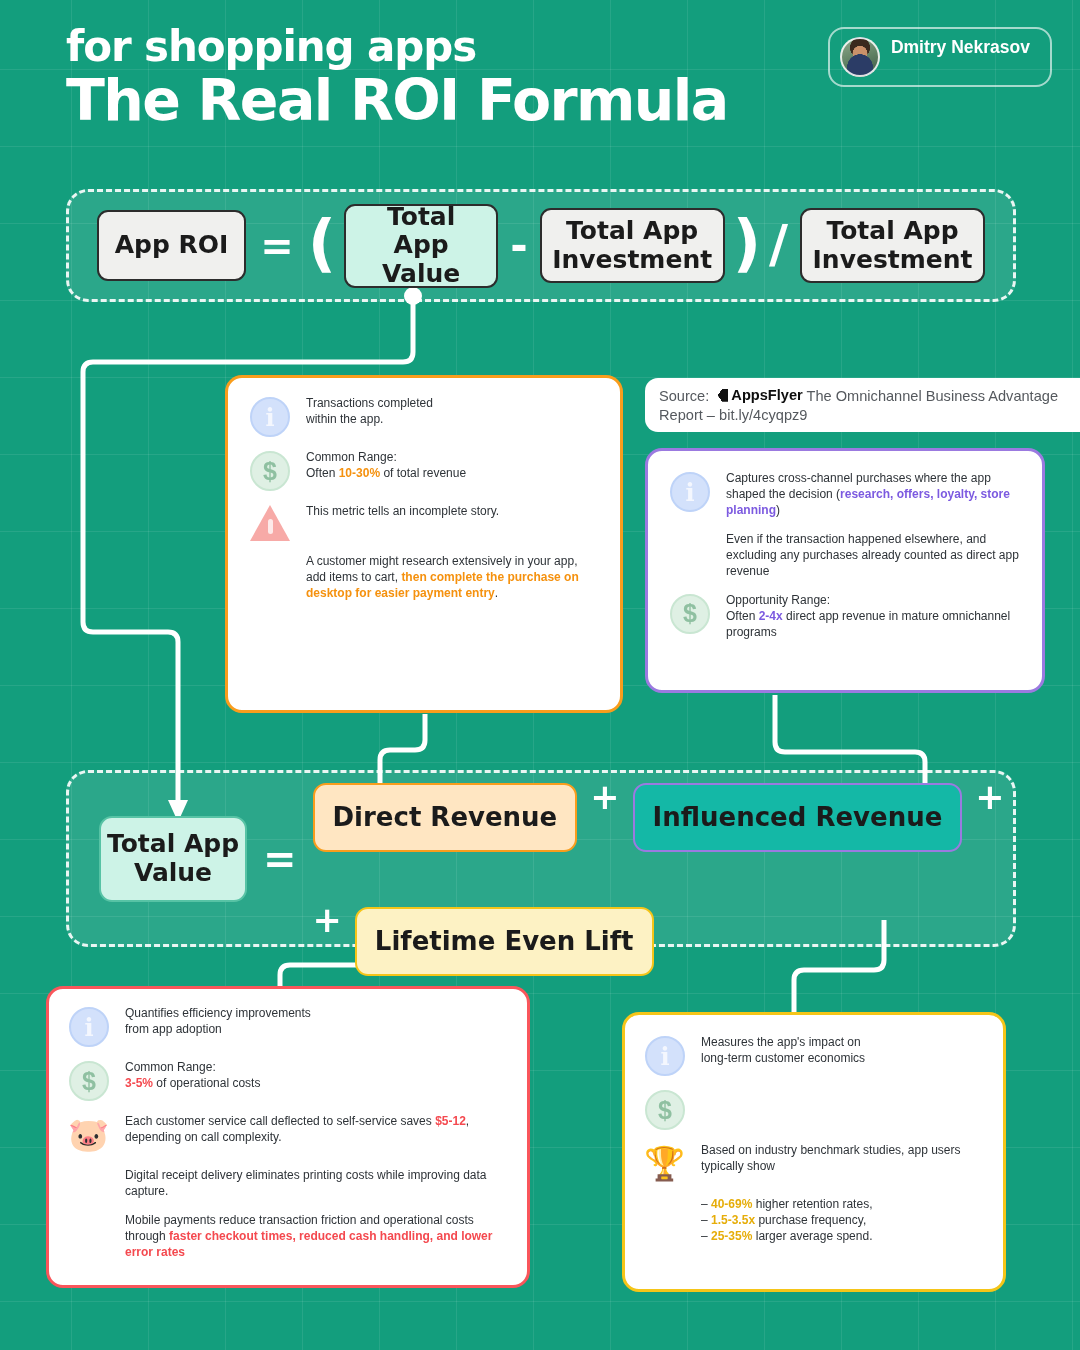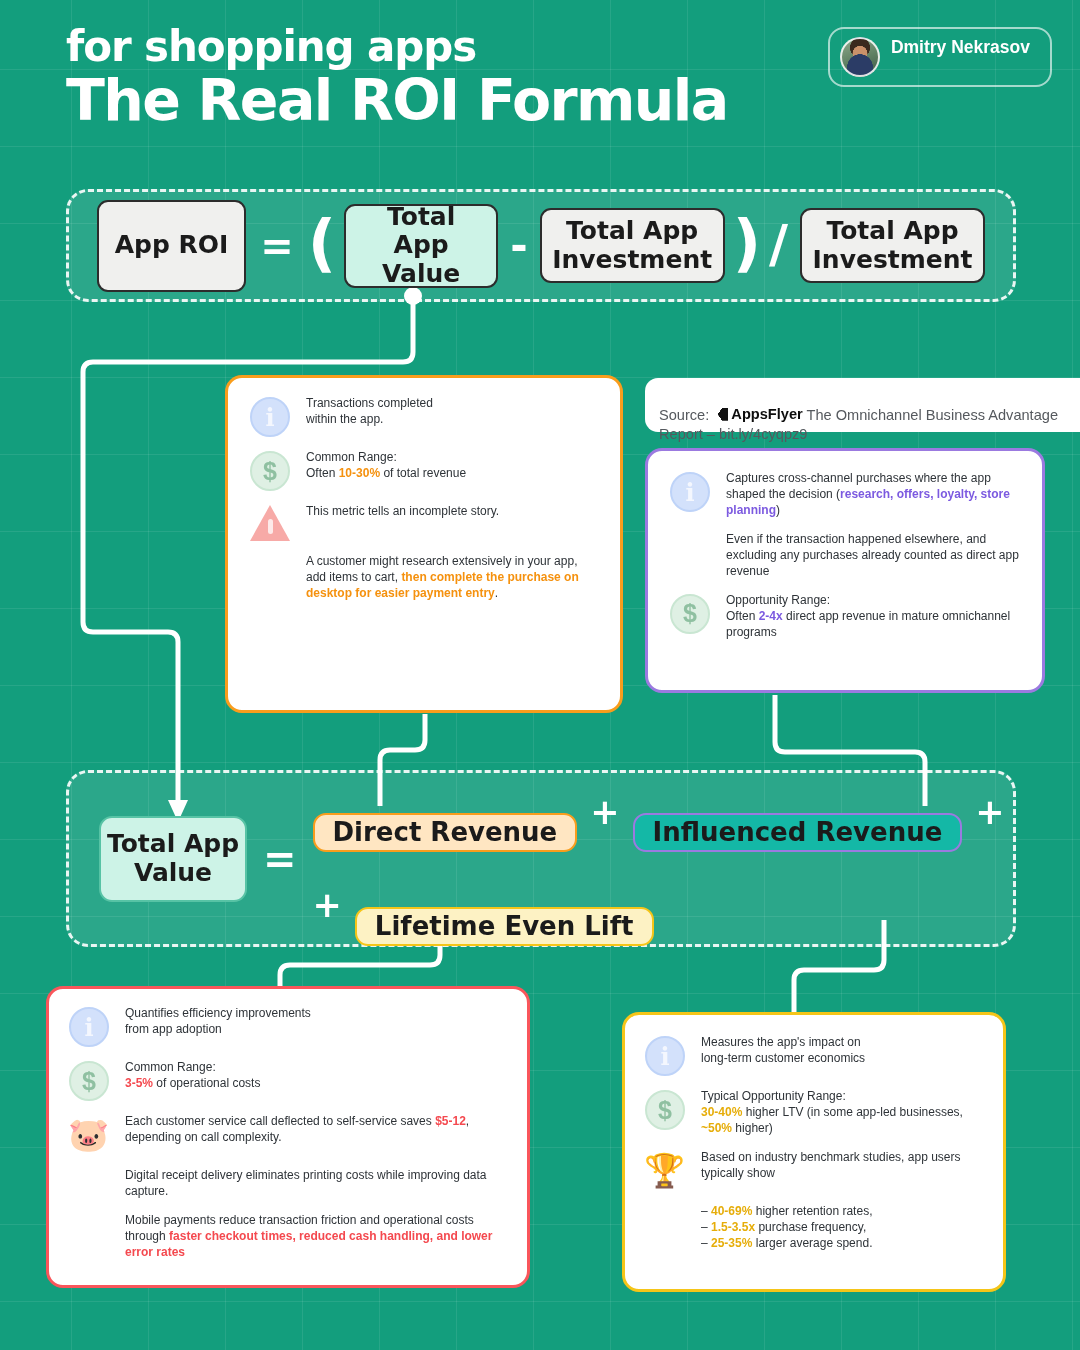--- a/index.html
+++ b/index.html
@@ -75,7 +75,7 @@
     font-family: "DejaVu Sans", sans-serif;
     display: flex; align-items: center; justify-content: center;
   }
-  #fbox-roi { width: 150px; height: 92px; }
+  #fbox-roi { width: 150px; height: 71px; }
   #fbox-tav {
     width: 155px; height: 84px; background: #cdf3e7; border-color: #2c2c2c;
   }

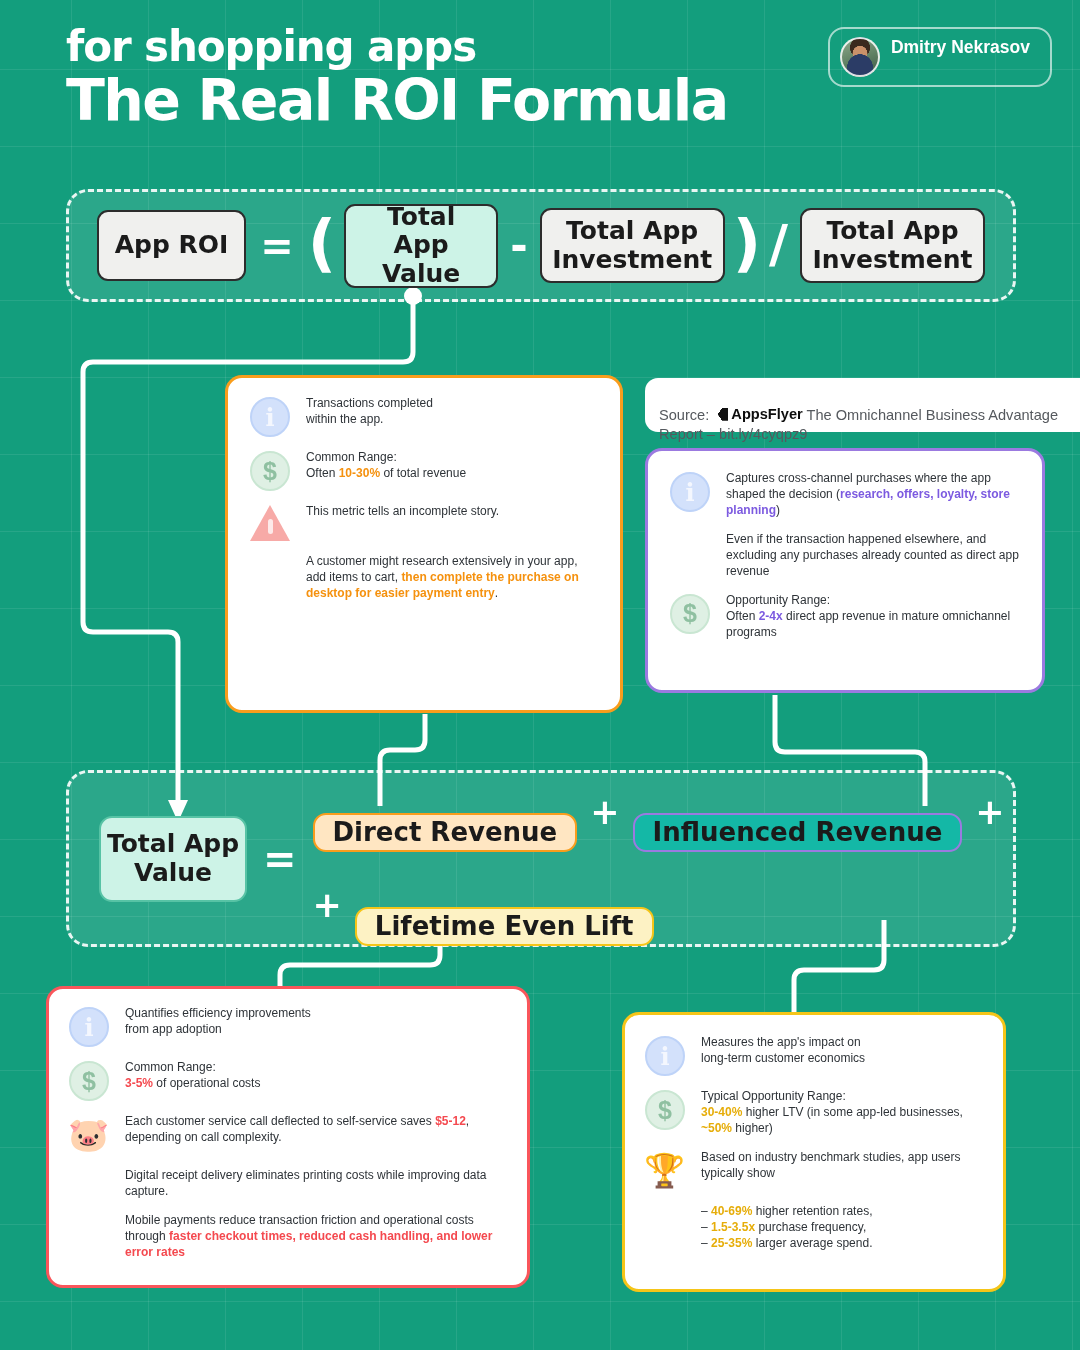--- a/index.html
+++ b/index.html
@@ -140,7 +140,7 @@
   }
   #af-logo {
     display: inline-flex; align-items: center; gap: 3px;
-    font-weight: bold; color: #0d0d0d; font-size: 14.6px; vertical-align: -1px; margin-top: 19px;
+    font-weight: bold; color: #0d0d0d; font-size: 14.6px; vertical-align: -1px;
   }
   #af-mark {
     display: inline-block; width: 15px; height: 13px;

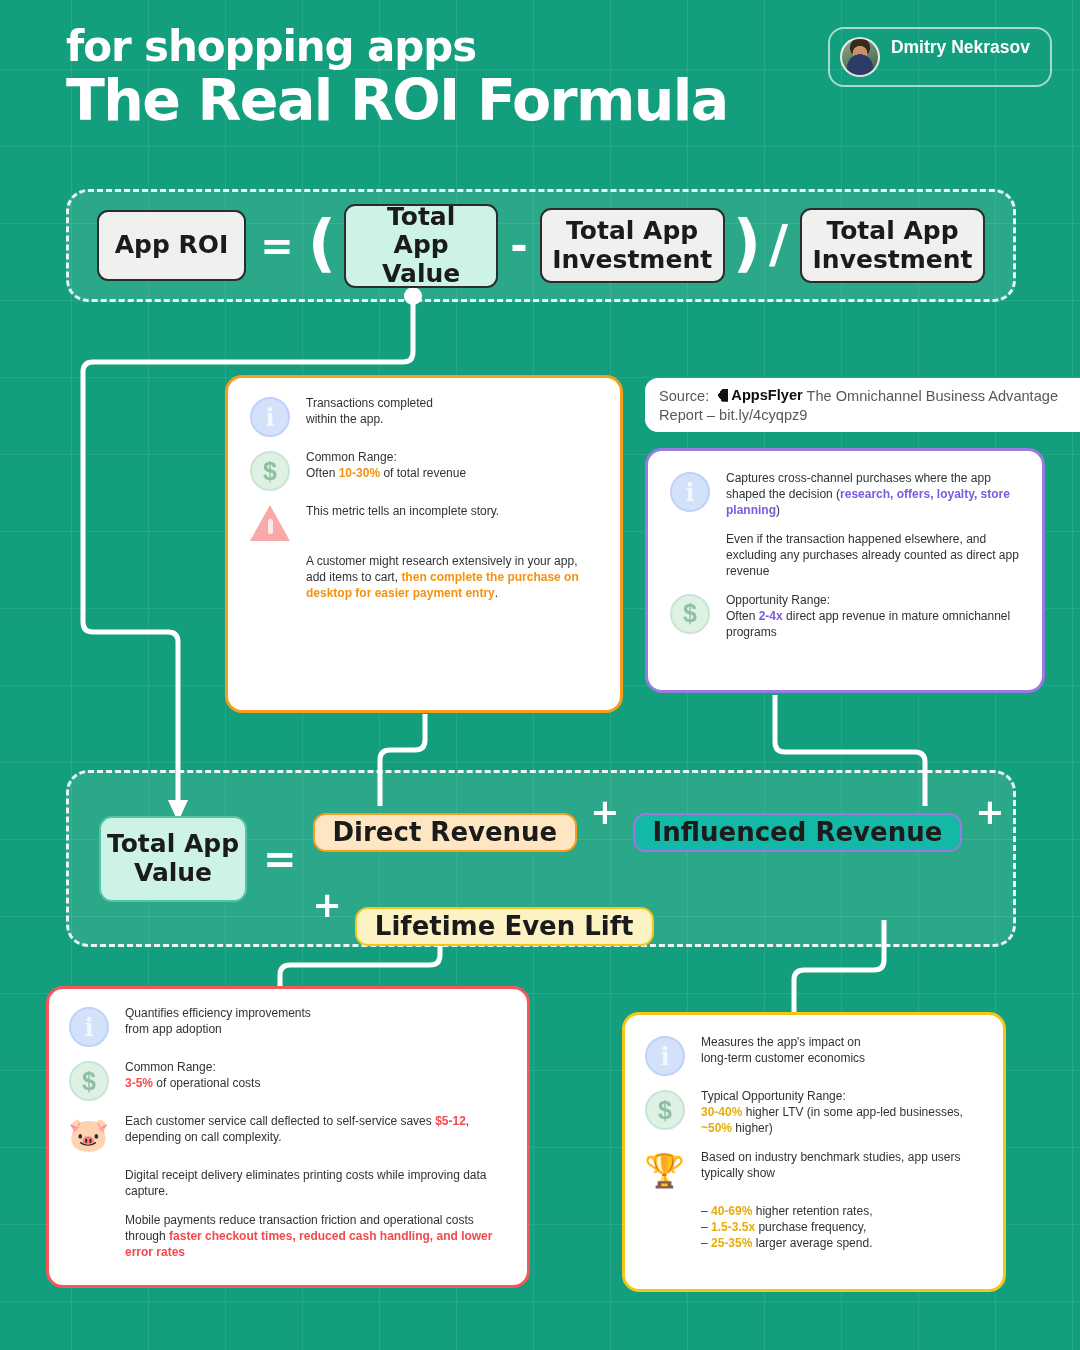--- a/index.html
+++ b/index.html
@@ -176,7 +176,7 @@
   .pill {
     border-radius: 13px; border: 2.5px solid #888;
     font-size: 26px; font-weight: bold; color: #1b1b1b;
-    padding: 3px 18px; white-space: nowrap; line-height: 1.1;
+    padding: 18px 18px; white-space: nowrap; line-height: 1.1;
     font-family: "DejaVu Sans", sans-serif;
     margin-top: 42px;
   }

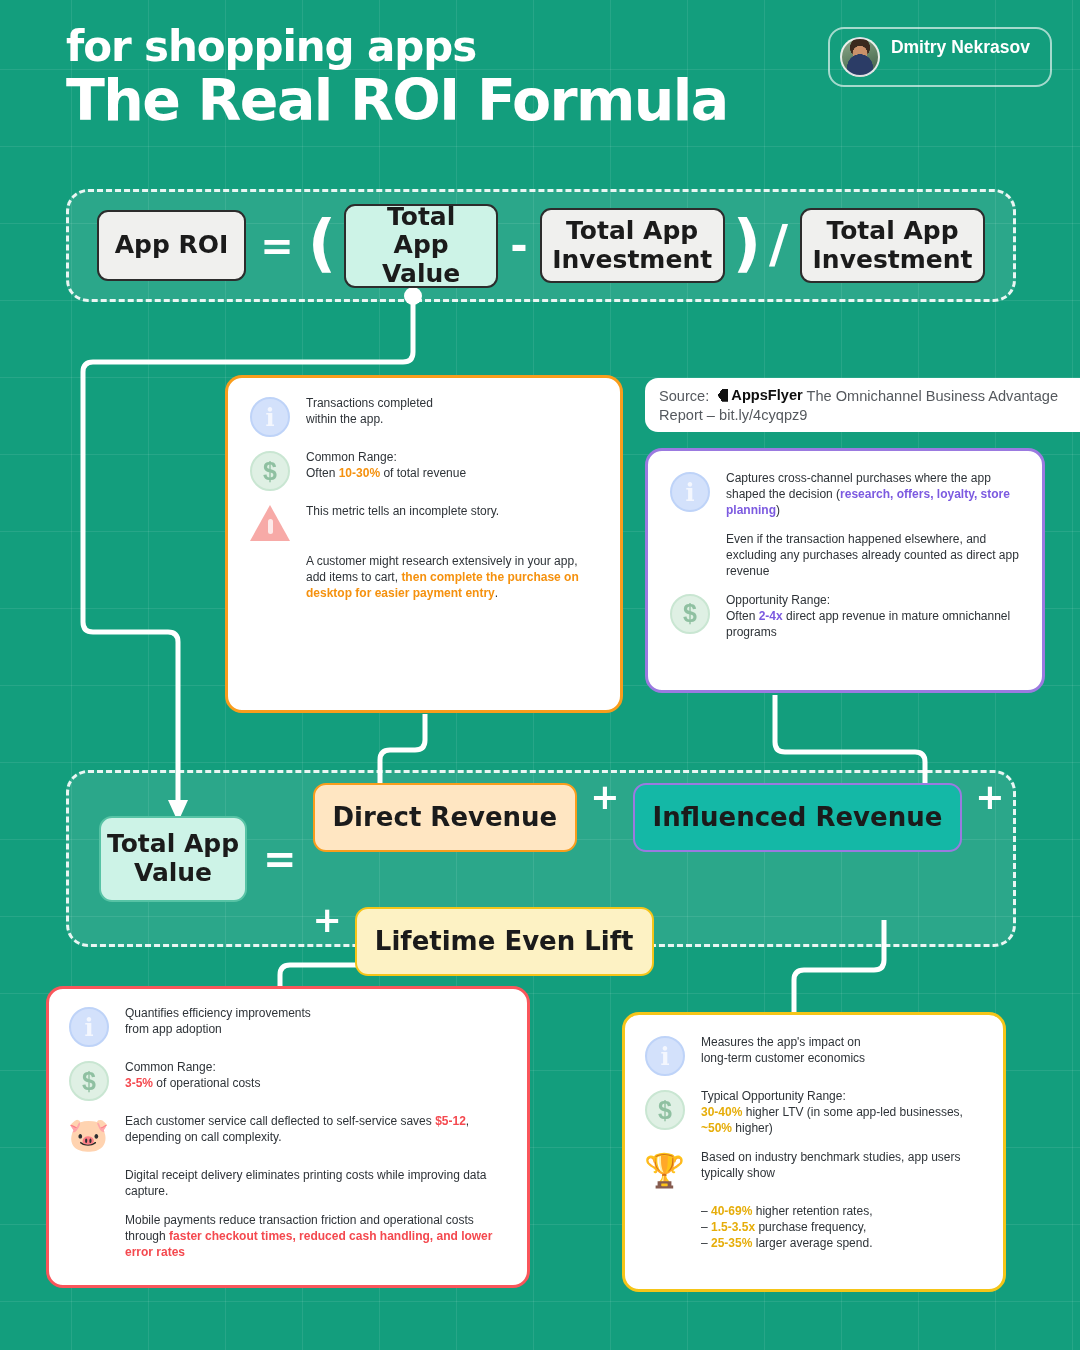--- a/index.html
+++ b/index.html
@@ -363,7 +363,6 @@
         <div class="icon-slot">
             <div class="ic-dollar">$</div>
           </div>
-        <div class="ctext">Typical Opportunity Range:<br><span class="hl-yellow">30-40%</span> higher LTV (in some app-led businesses, <span class="hl-yellow">~50%</span> higher)</div>
       </div>
       <div class="crow">
         <div class="icon-slot">

